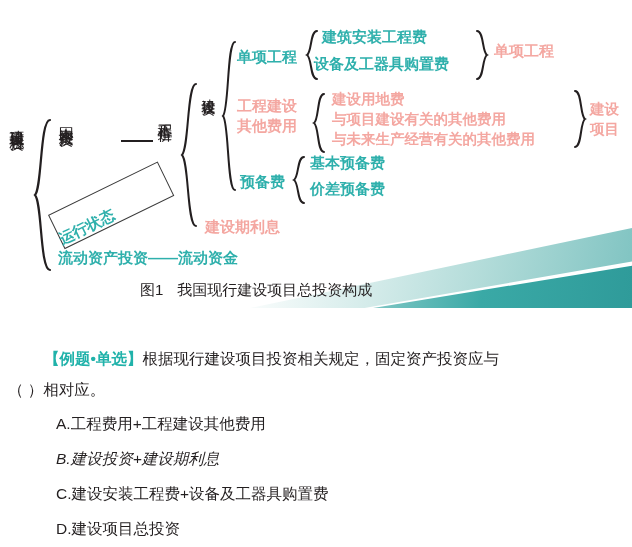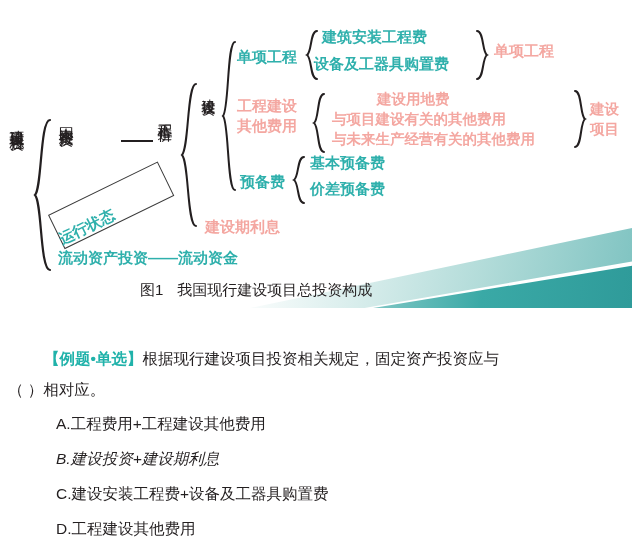--- a/index.html
+++ b/index.html
@@ -198,7 +198,7 @@
     <path d="M12 2 C5 2 7 28 2 31 C7 34 5 60 12 60" fill="none" stroke="#231f20" stroke-width="2" stroke-linecap="round"></path>
   </svg>
 
-  <div class="node pink" style="left:332px; top:92px; font-size:14.5px;margin-left:45px;">建设用地费</div>
+  <div class="node pink" style="left:332px; top:92px; font-size:14.5px;">建设用地费</div>
   <div class="node pink" style="left:332px; top:132px; font-size:14.5px;">与未来生产经营有关的其他费用</div>
   <div class="node pink" style="left:332px; top:112px; font-size:14.5px;">与项目建设有关的其他费用</div>
 

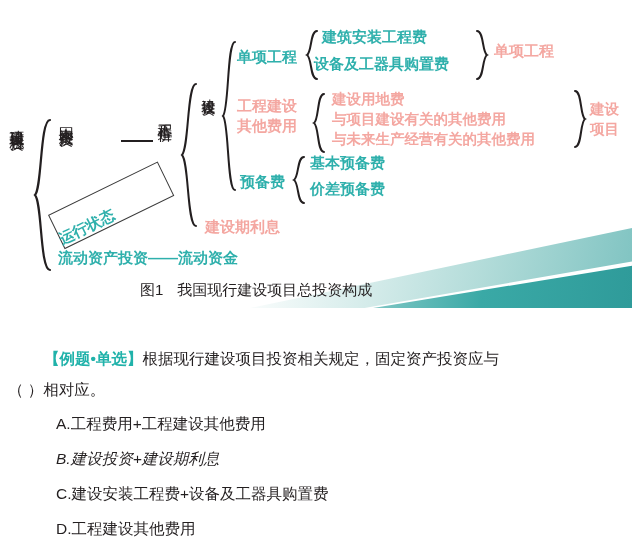--- a/index.html
+++ b/index.html
@@ -240,7 +240,7 @@
   <div class="option" id="opt-0">A.工程费用+工程建设其他费用</div>
   <div class="option" id="opt-1">B.建设投资+建设期利息</div>
   <div class="option" id="opt-2">C.建设安装工程费+设备及工器具购置费</div>
-  <div class="option" id="opt-3">D.工程建设其他费用</div>
+  <div class="option" id="opt-3">D.建设项目总投资</div>
 </div>
 
 </body></html>

